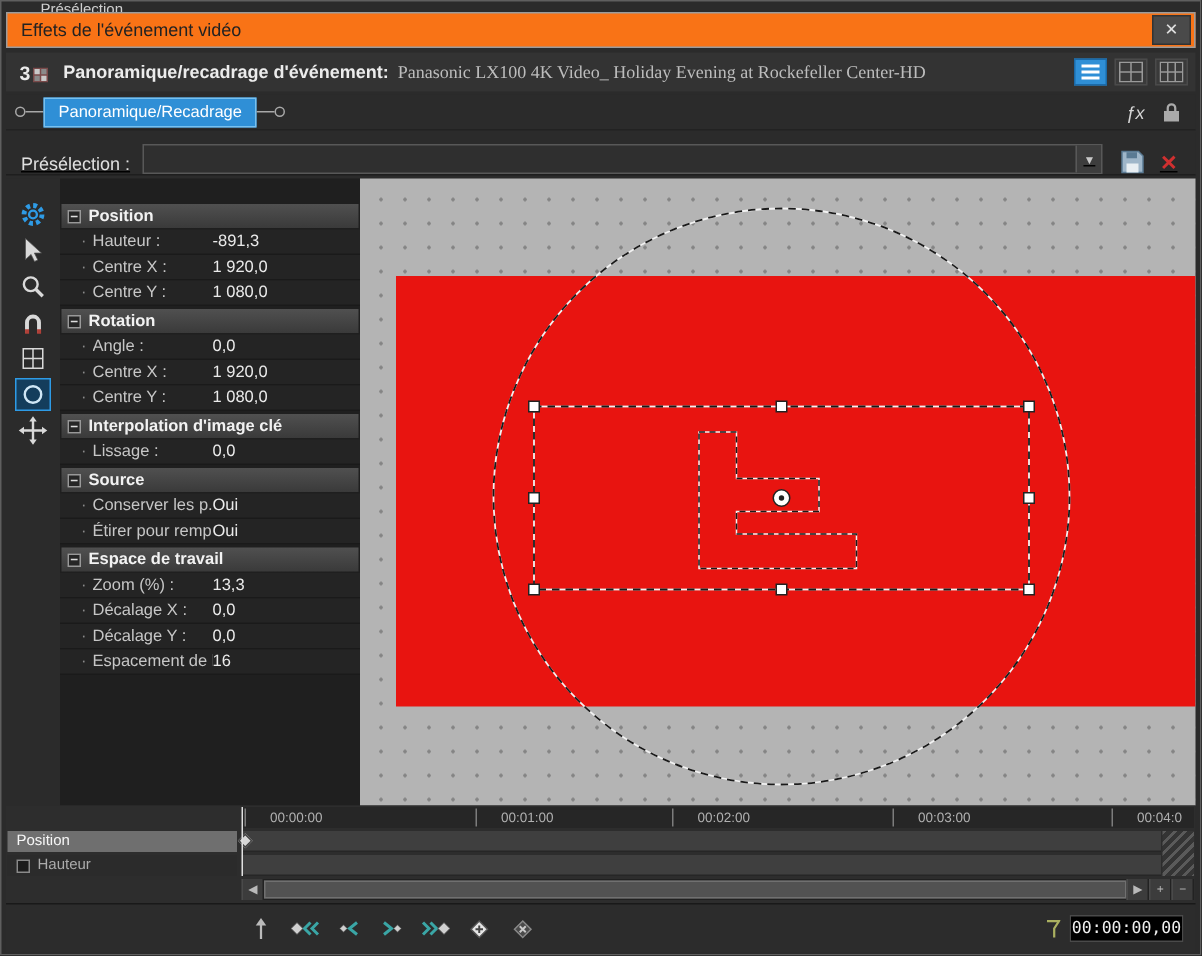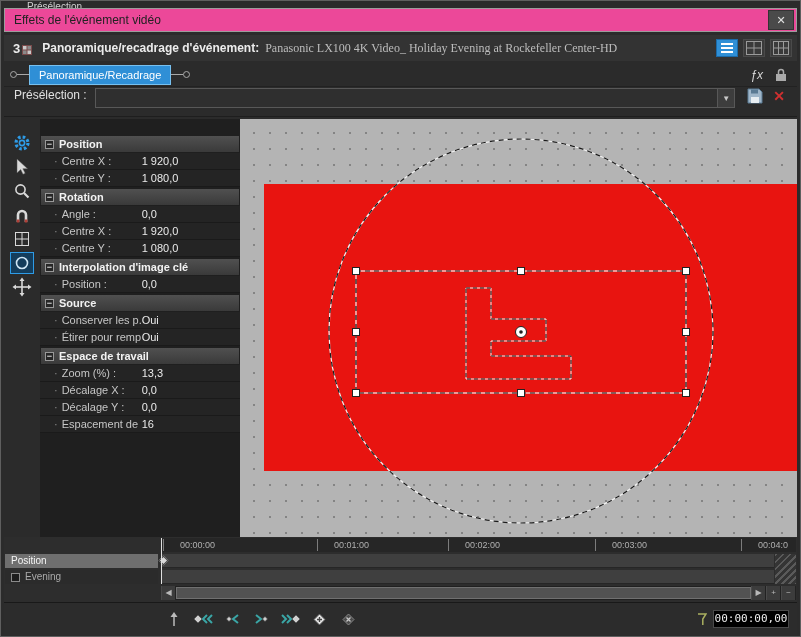--- a/index.html
+++ b/index.html
@@ -7,7 +7,7 @@
   body{font-family:"Liberation Sans",sans-serif;}
   .win{position:relative;width:801px;height:637px;background:#2b2b2b;border:1px solid #5f5f5f;overflow:hidden;}
   .behind{position:absolute;top:0;left:26px;height:7px;overflow:hidden;color:#cfcfcf;font-size:10px;line-height:12px;}
-  .titlebar{position:absolute;top:7px;left:3px;width:793px;height:24px;background:#ec4899;border:1px solid #9c9c9c;display:flex;align-items:center;}
+  .titlebar{position:absolute;top:7px;left:3px;width:793px;height:24px;background:#f97316;border:1px solid #9c9c9c;display:flex;align-items:center;}
   .titlebar .title{margin-left:9px;font-size:12px;color:#222;}
   .closebtn{margin-left:auto;margin-right:2px;width:26px;height:20px;background:#4a4a4a;border:1px solid #333;color:#e0e0e0;font-size:11px;line-height:18px;text-align:center;}
   .fxheader{position:absolute;top:34px;left:3px;width:793px;height:26px;background:#333;display:flex;align-items:center;}

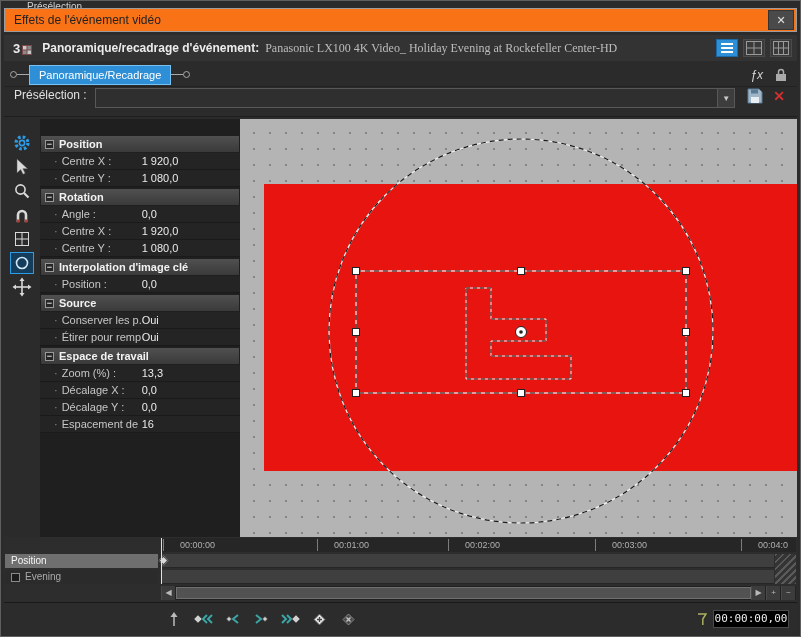--- a/index.html
+++ b/index.html
@@ -25,7 +25,7 @@
   .chip{background:#2f8fd6;color:#fff;font-size:11px;padding:3px 9px;border:1px solid #77c0ef;white-space:nowrap;text-align:center;}
   .fxicon{margin-left:auto;color:#d5d5d5;font-size:12px;font-style:italic;margin-right:12px;}
   .chainbtn{margin-right:10px;display:flex;}
-  .presetrow{position:absolute;top:87px;left:3px;width:793px;height:29px;background:#2b2b2b;display:flex;align-items:flex-start;border-bottom:1px solid #1e1e1e;}
+  .presetrow{position:absolute;top:87px;left:3px;width:793px;height:29px;background:#2b2b2b;display:flex;align-items:flex-end;border-bottom:1px solid #1e1e1e;text-decoration:underline;}
   .presetlabel{margin-left:10px;font-size:12px;color:#e0e0e0;margin-right:8px;white-space:nowrap;}
   .combo{flex:1;height:20px;background:#2f2f2f;border:1px solid #585858;display:flex;align-items:center;}
   .comboval{flex:1;font-size:11px;color:#ddd;padding-left:5px;}

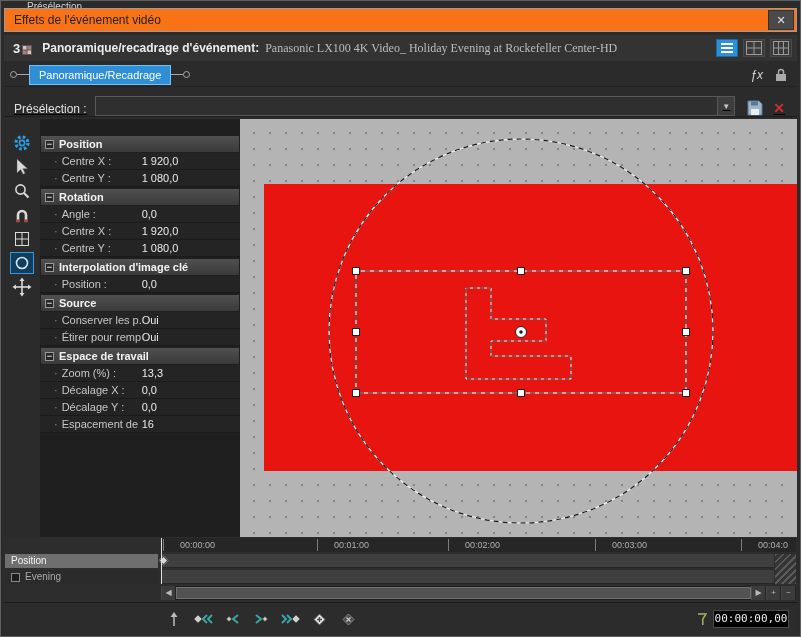--- a/index.html
+++ b/index.html
@@ -213,6 +213,10 @@
         <span>Position</span>
       </div>
       <div class="prow">
+          <span class="plbl">Hauteur :</span>
+          <span class="pval">-891,3</span>
+        </div>
+      <div class="prow">
           <span class="plbl">Centre X :</span>
           <span class="pval">1 920,0</span>
         </div>

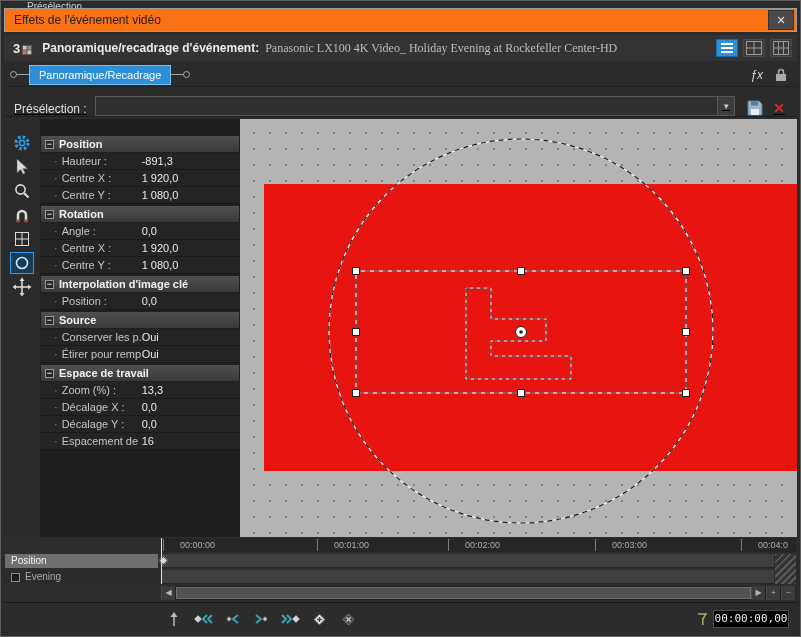--- a/index.html
+++ b/index.html
@@ -247,7 +247,7 @@
         <span>Interpolation d'image clé</span>
       </div>
       <div class="prow">
-          <span class="plbl">Position :</span>
+          <span class="plbl">Lissage :</span>
           <span class="pval">0,0</span>
         </div>
 

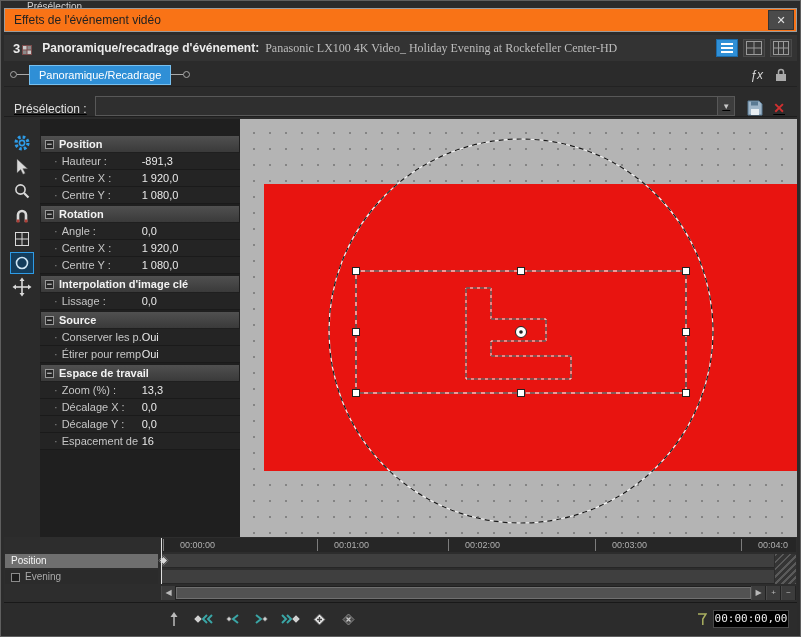--- a/index.html
+++ b/index.html
@@ -325,7 +325,7 @@
     <div class="trackrow sel">Position</div>
     <div class="trackrow mask">
       <span class="cb"></span>
-      <span>Evening</span>
+      <span>Hauteur</span>
     </div>
     <div class="lane l1"></div>
     <div class="lane l2"></div>

